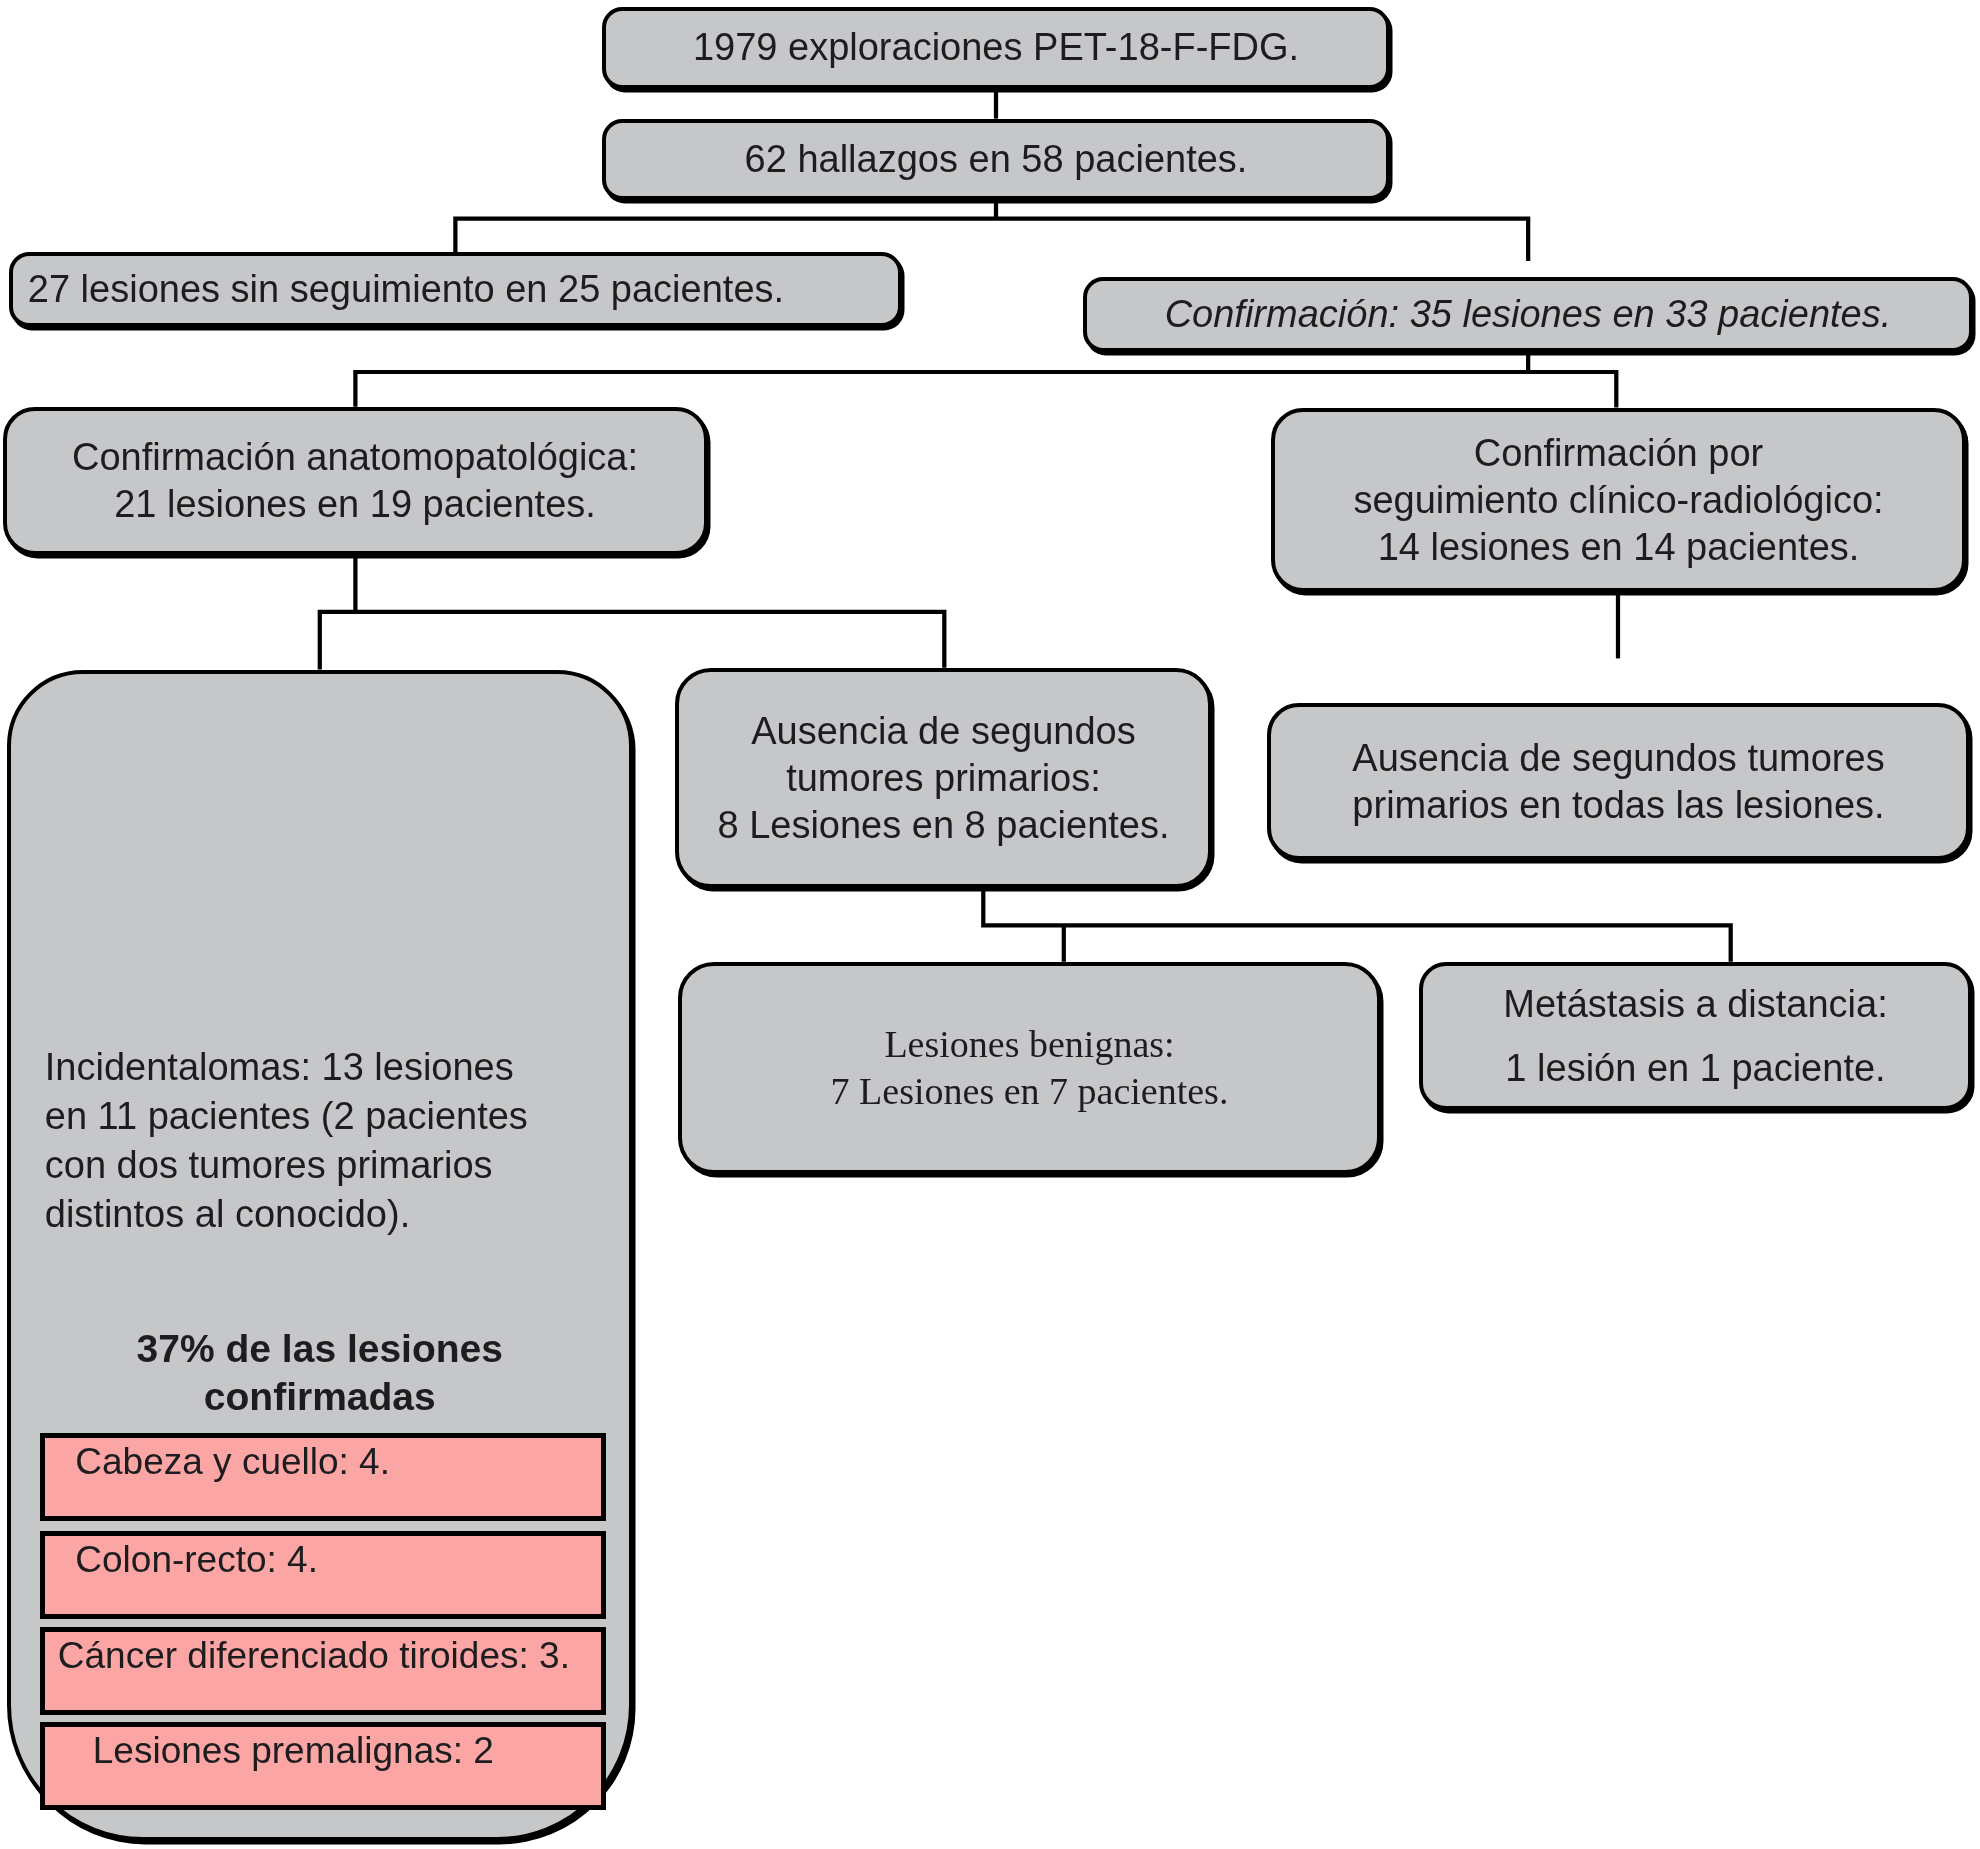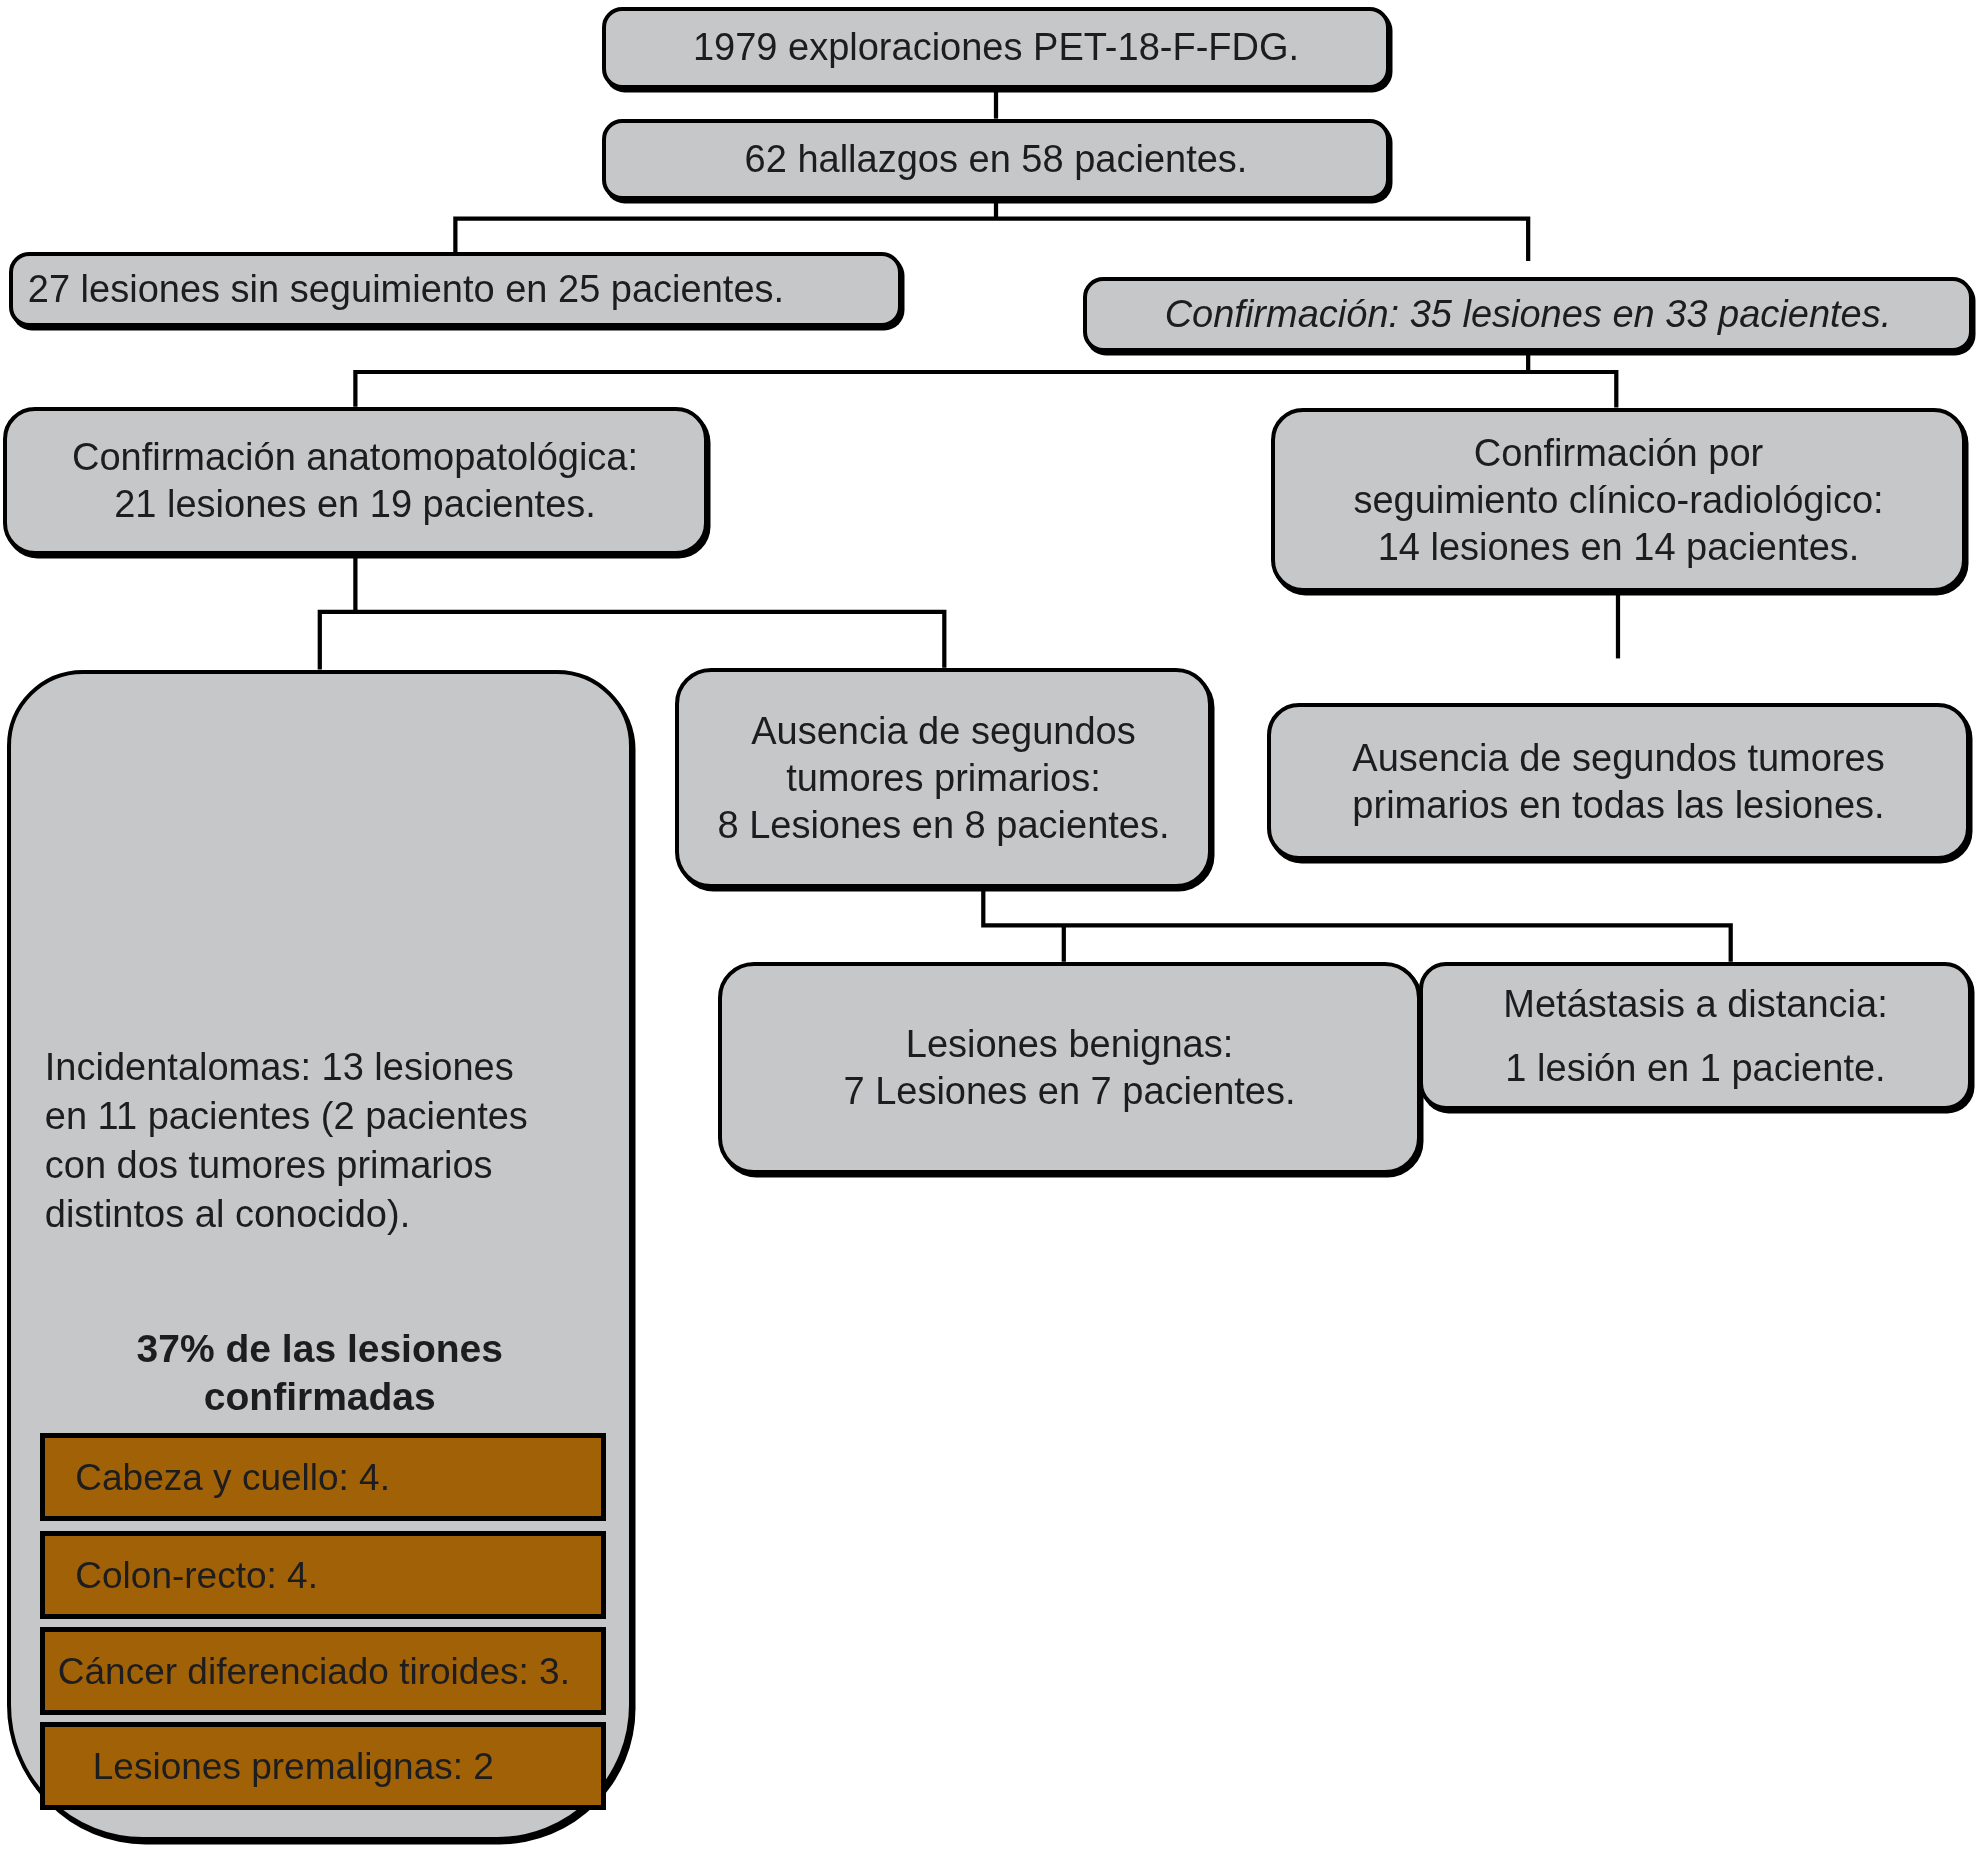--- a/index.html
+++ b/index.html
@@ -44,7 +44,7 @@
   .nd-clinical     { left: 1271px; top: 408px;  width: 695px;  height: 184px; border-radius: 32px; }
   .nd-nosecond8    { left: 675px;  top: 668px;  width: 537px;  height: 220px; border-radius: 36px; }
   .nd-nosecondall  { left: 1267px; top: 659px;  width: 703px;  height: 157px; border-radius: 32px; margin-top: 44px; }
-  .nd-benign       { left: 718px;  top: 962px; width: 703px;  height: 212px; border-radius: 36px; }
+  .nd-benign       { left: 678px;  top: 962px; width: 703px;  height: 212px; border-radius: 36px; font-family: Liberation Serif, serif; }
   .nd-metastasis   { left: 1419px; top: 962px; width: 553px;  height: 148px; border-radius: 27px; gap: 17px; }
 
   .nd-incidental   {

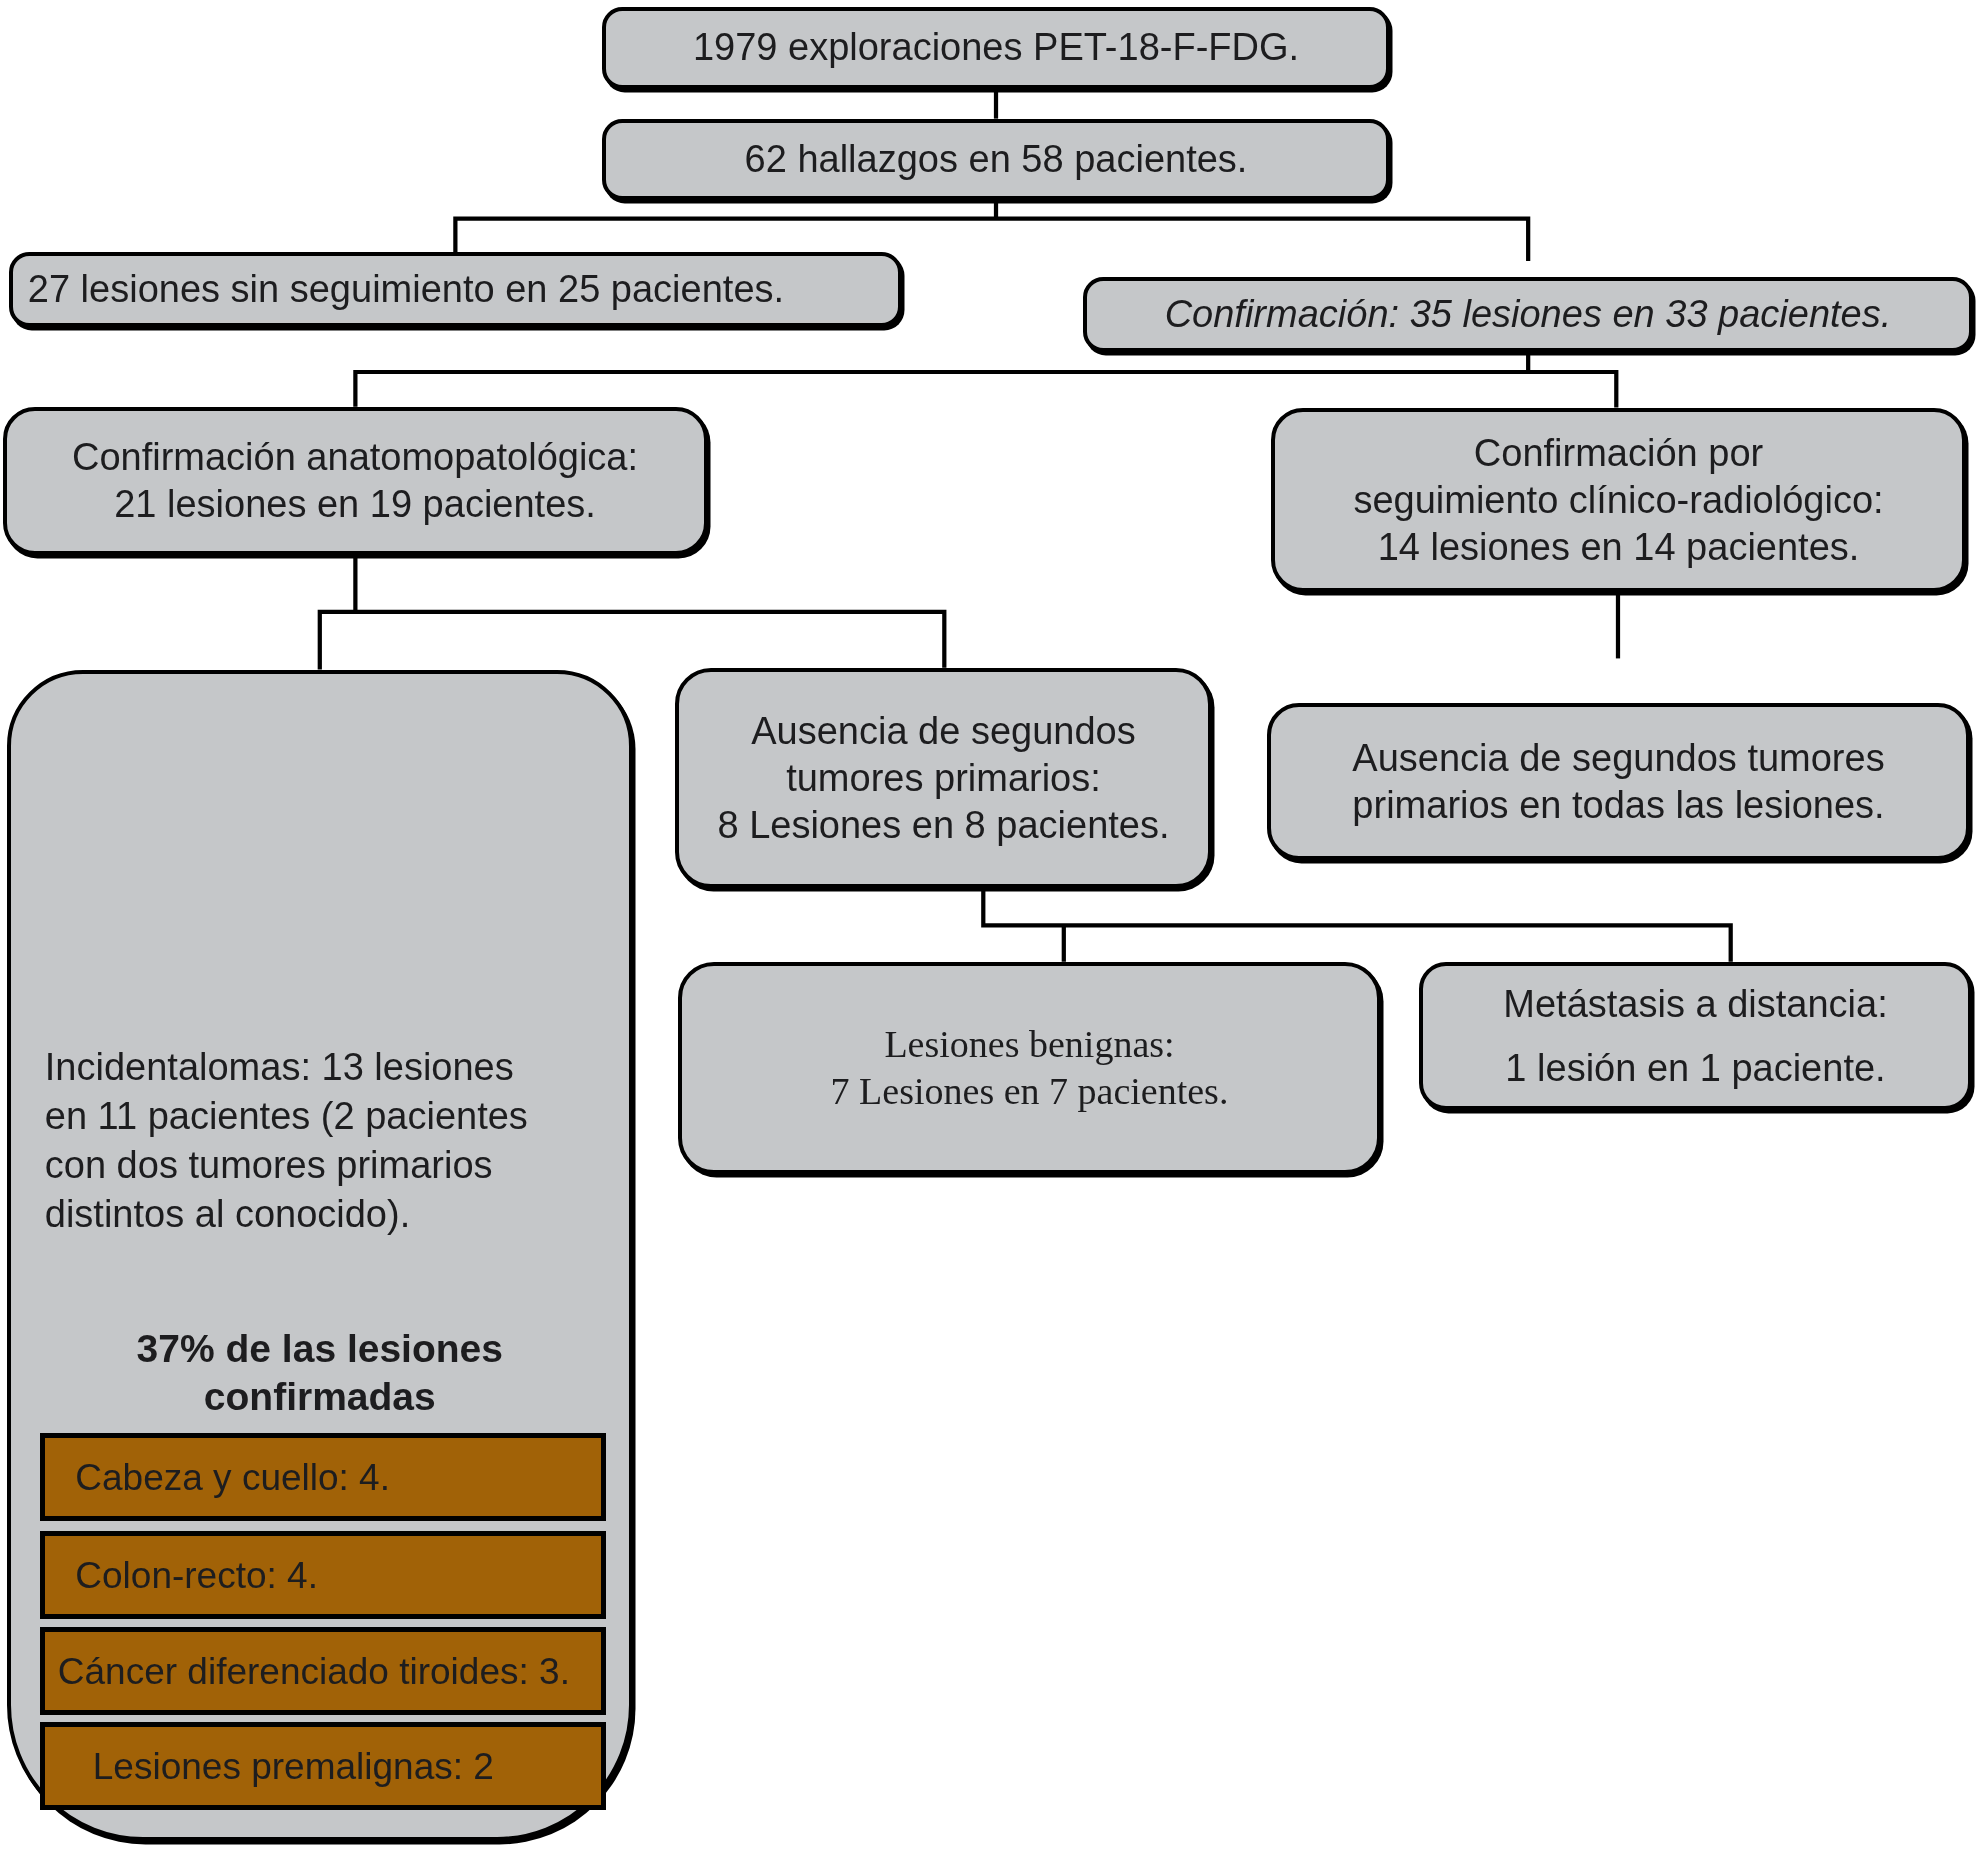--- a/index.html
+++ b/index.html
@@ -69,10 +69,9 @@
     position: absolute;
     left: 29px; width: 566px; height: 88px;
     box-sizing: border-box;
-    background: #a16207;
+    background: #fca5a5;
     border: 5.1px solid #000000;
     display: flex;
-    align-items: center;
     text-align: left;
     padding-left: 30.5px;
     font-size: 37px;

